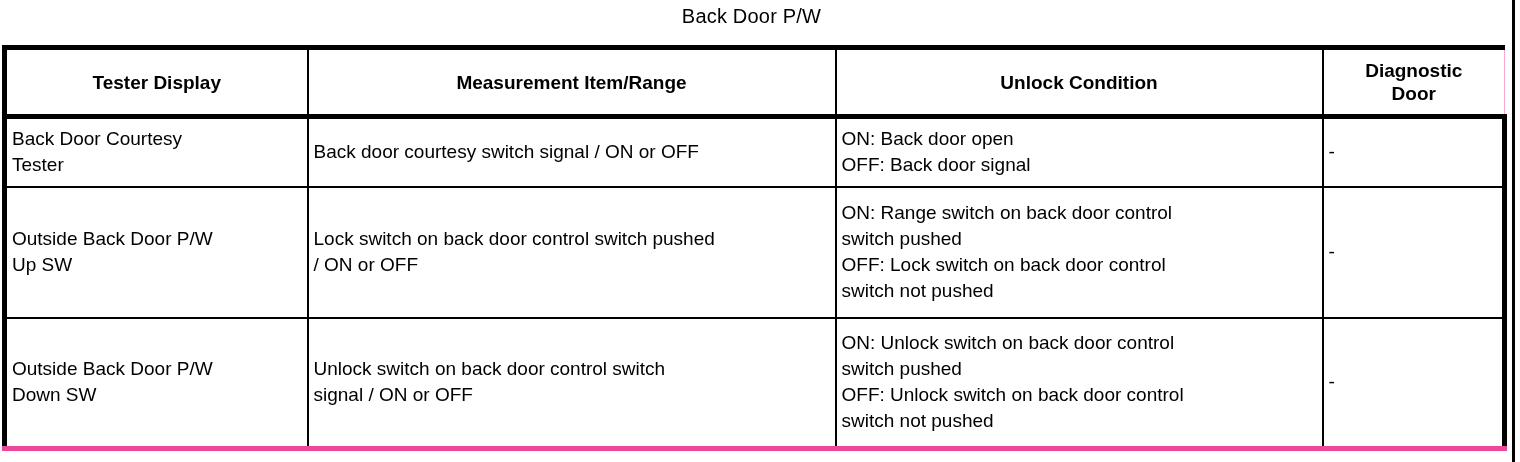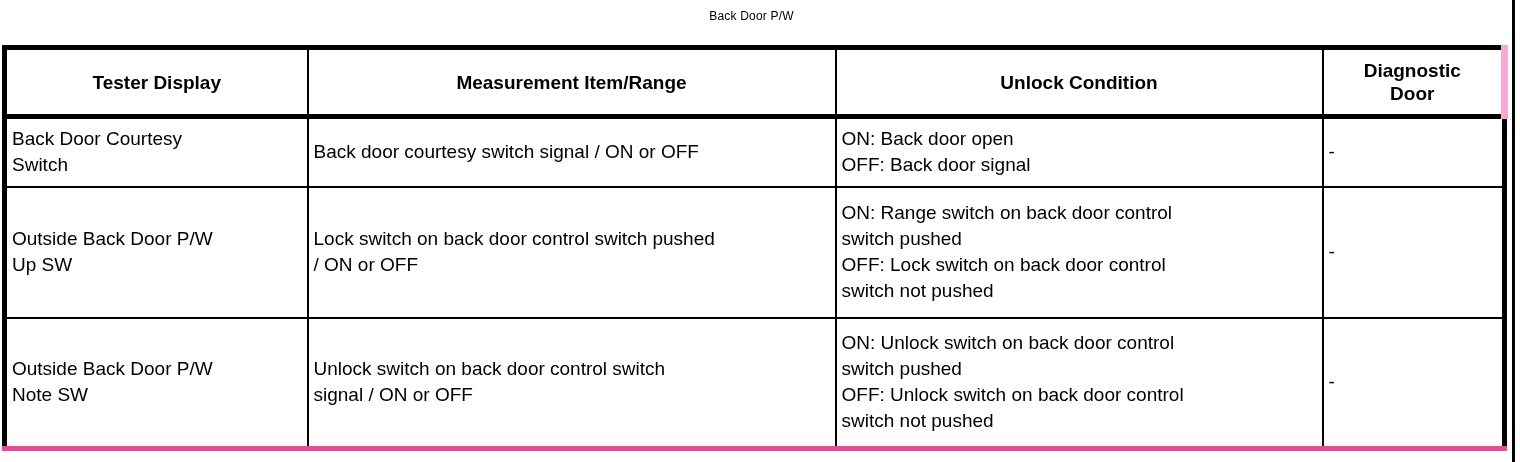--- a/index.html
+++ b/index.html
@@ -33,7 +33,7 @@
     left: 0;
     width: 1503px;
     text-align: center;
-    font-size: 12px;
+    font-size: 20px;
     line-height: 24px;
     letter-spacing: 0.2px;
     white-space: nowrap;

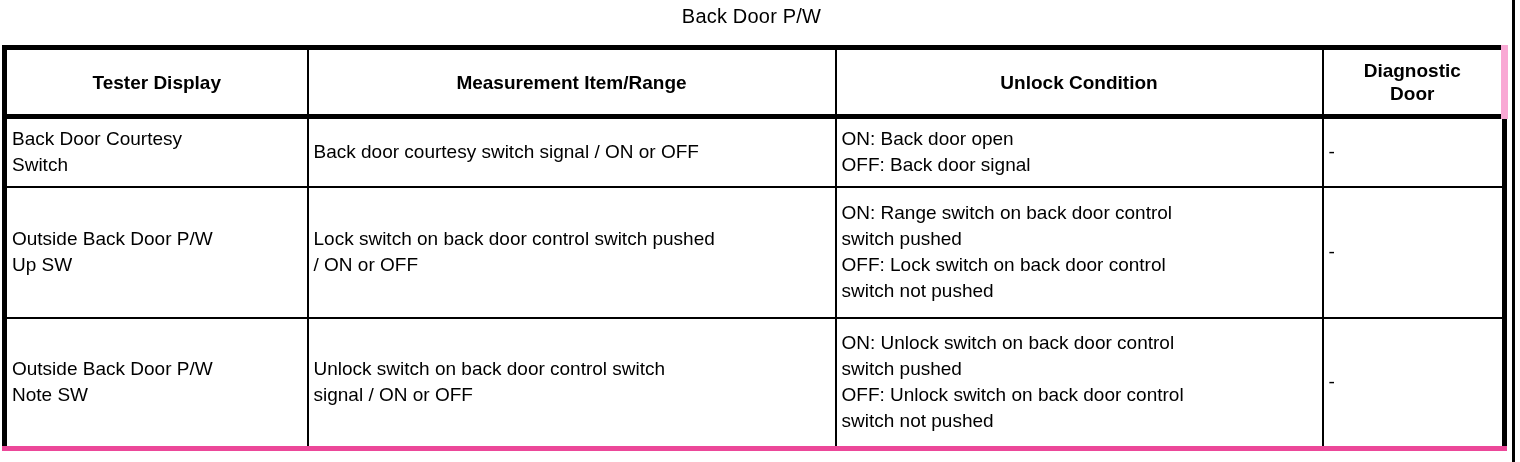--- a/index.html
+++ b/index.html
@@ -62,7 +62,7 @@
     box-sizing: border-box;
   }
   table.spec thead th.outer-left  { border-left: 5px solid #000; }
-  table.spec thead th.outer-right { border-right: 7px solid #f9a8d4; }
+  table.spec thead th.outer-right { border-right: 1px solid #f9a8d4; }
 
   table.spec tbody td {
     border-left: 2px solid #000;

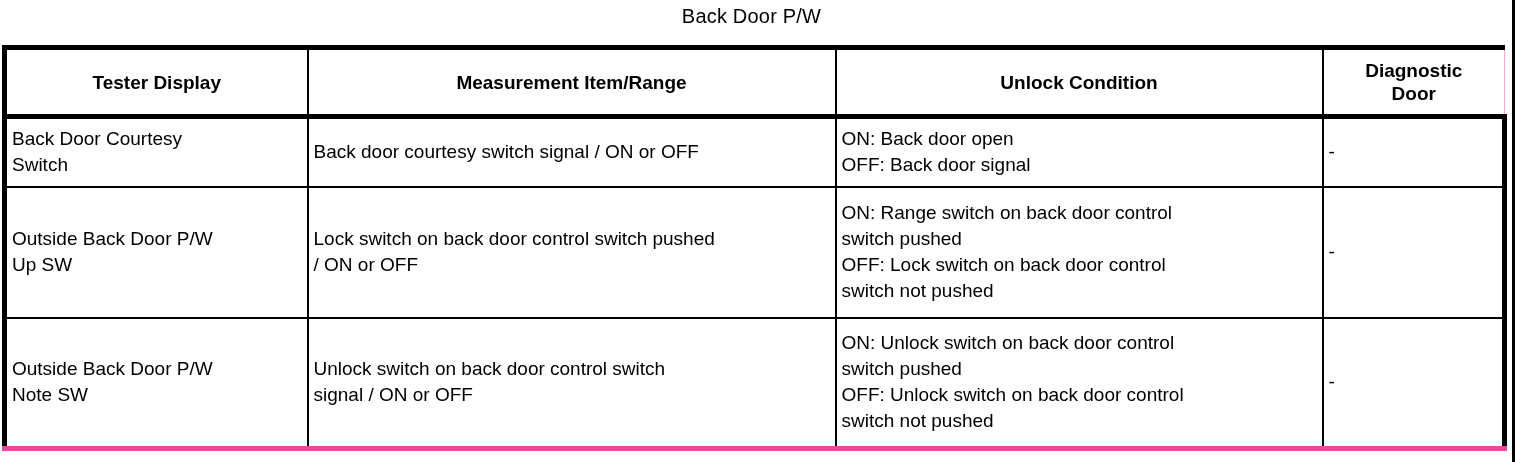--- a/index.html
+++ b/index.html
@@ -128,7 +128,7 @@
         <td class="outer-left">
           <span class="cell-lines">
             <span>Back Door Courtesy</span>
-            <span>Switch</span>
+            <span>Tester</span>
           </span>
         </td>
         <td>

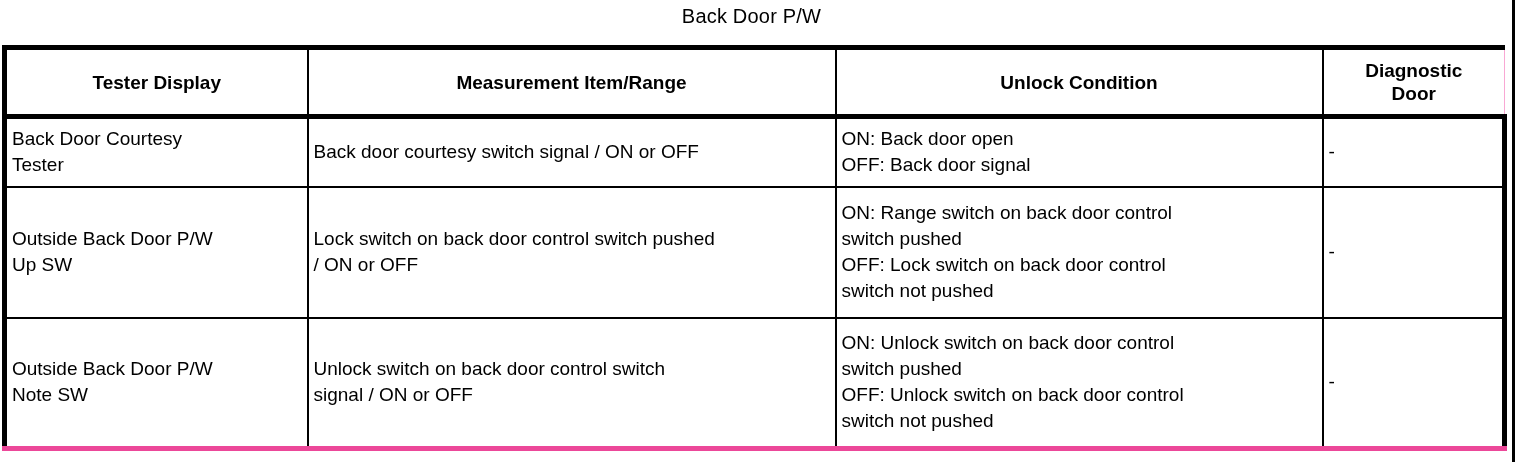--- a/index.html
+++ b/index.html
@@ -177,7 +177,7 @@
         <td class="outer-left">
           <span class="cell-lines">
             <span>Outside Back Door P/W</span>
-            <span>Note SW</span>
+            <span>Down SW</span>
           </span>
         </td>
         <td>

